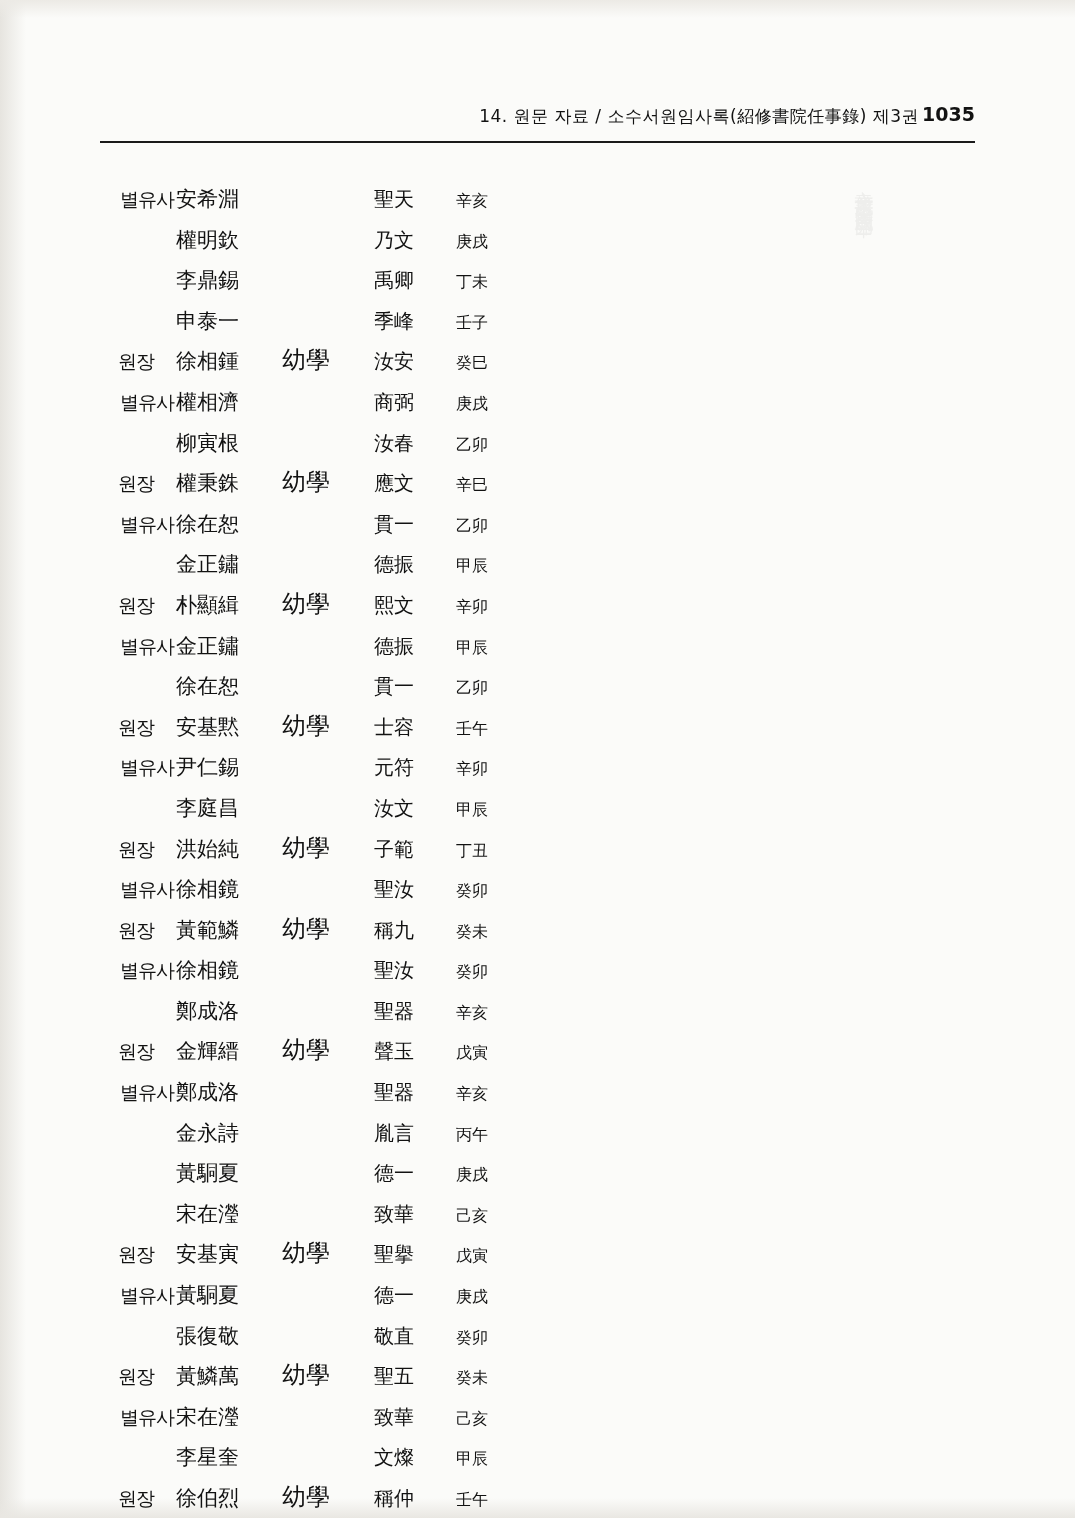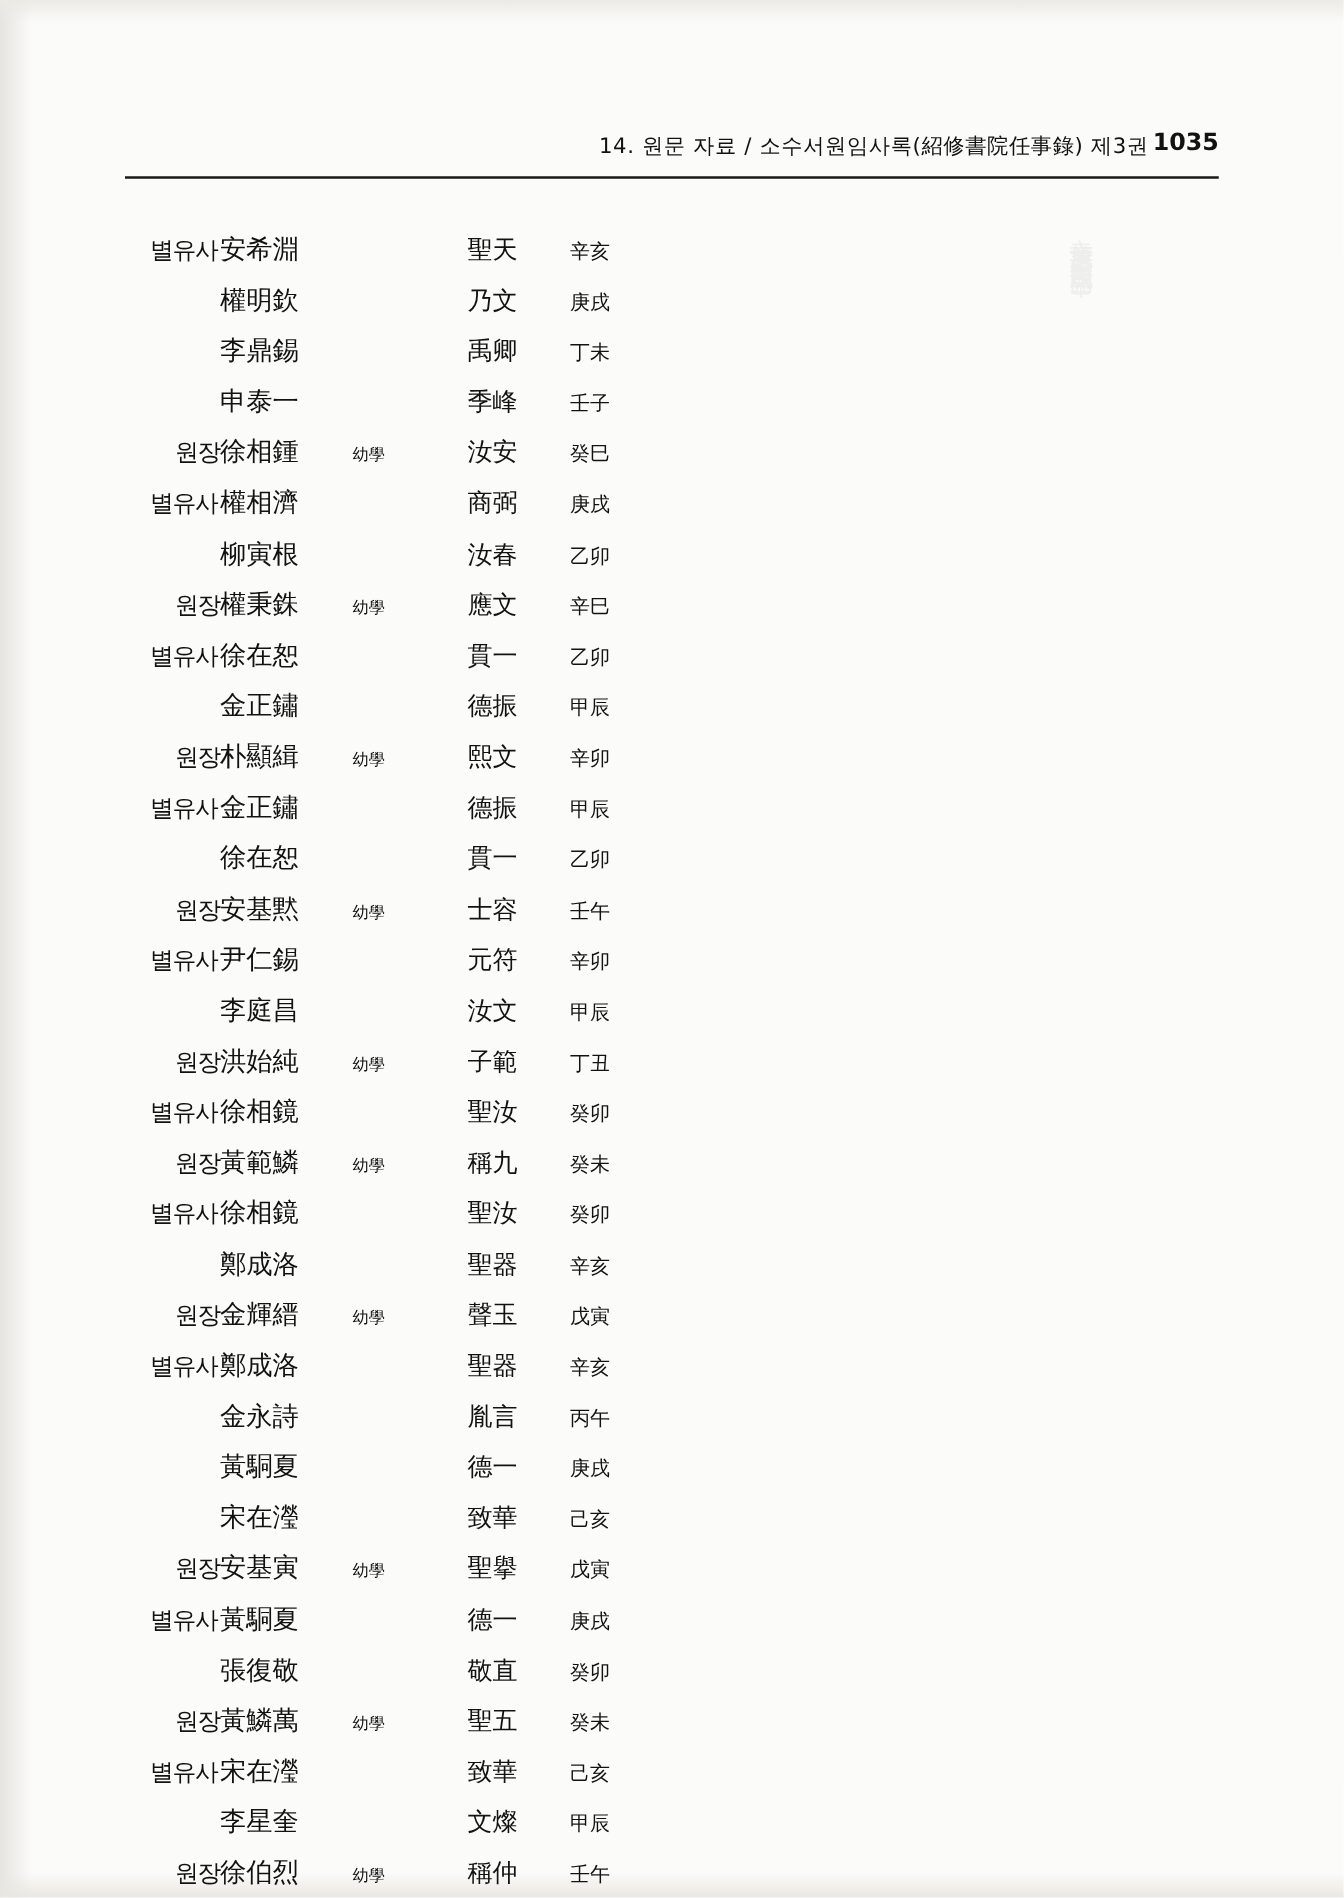--- a/index.html
+++ b/index.html
@@ -74,7 +74,7 @@
     white-space: nowrap;
   }
   .c-role.center {
-    text-align: right;
+    text-align: left;
   }
   .c-name {
     width: 106px;

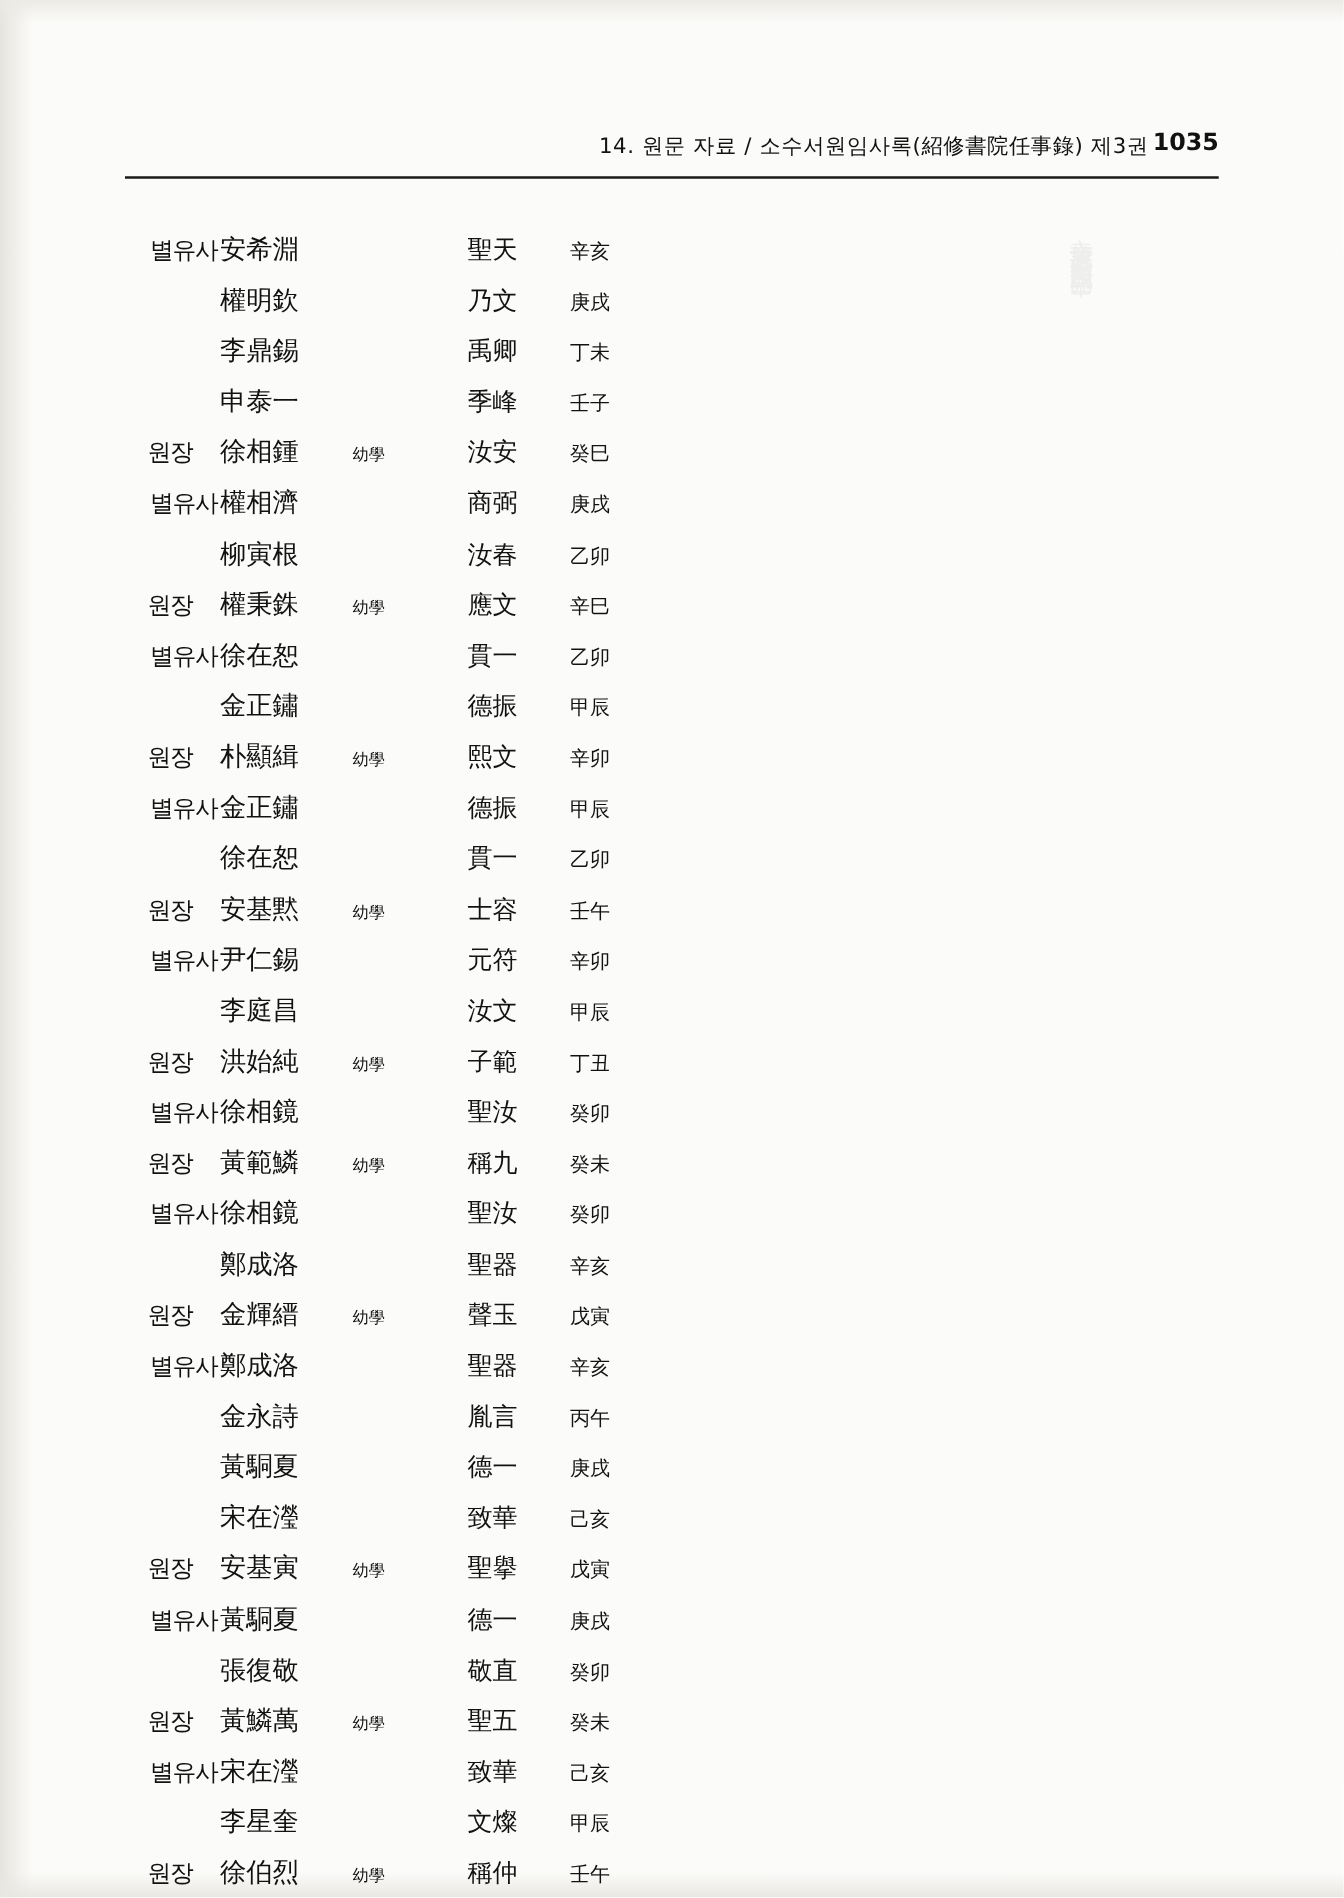--- a/index.html
+++ b/index.html
@@ -86,7 +86,7 @@
   .c-rank {
     width: 92px;
     flex: 0 0 92px;
-    font-size: 13px;
+    font-size: 24px;
     white-space: nowrap;
   }
   .c-courtesy {

